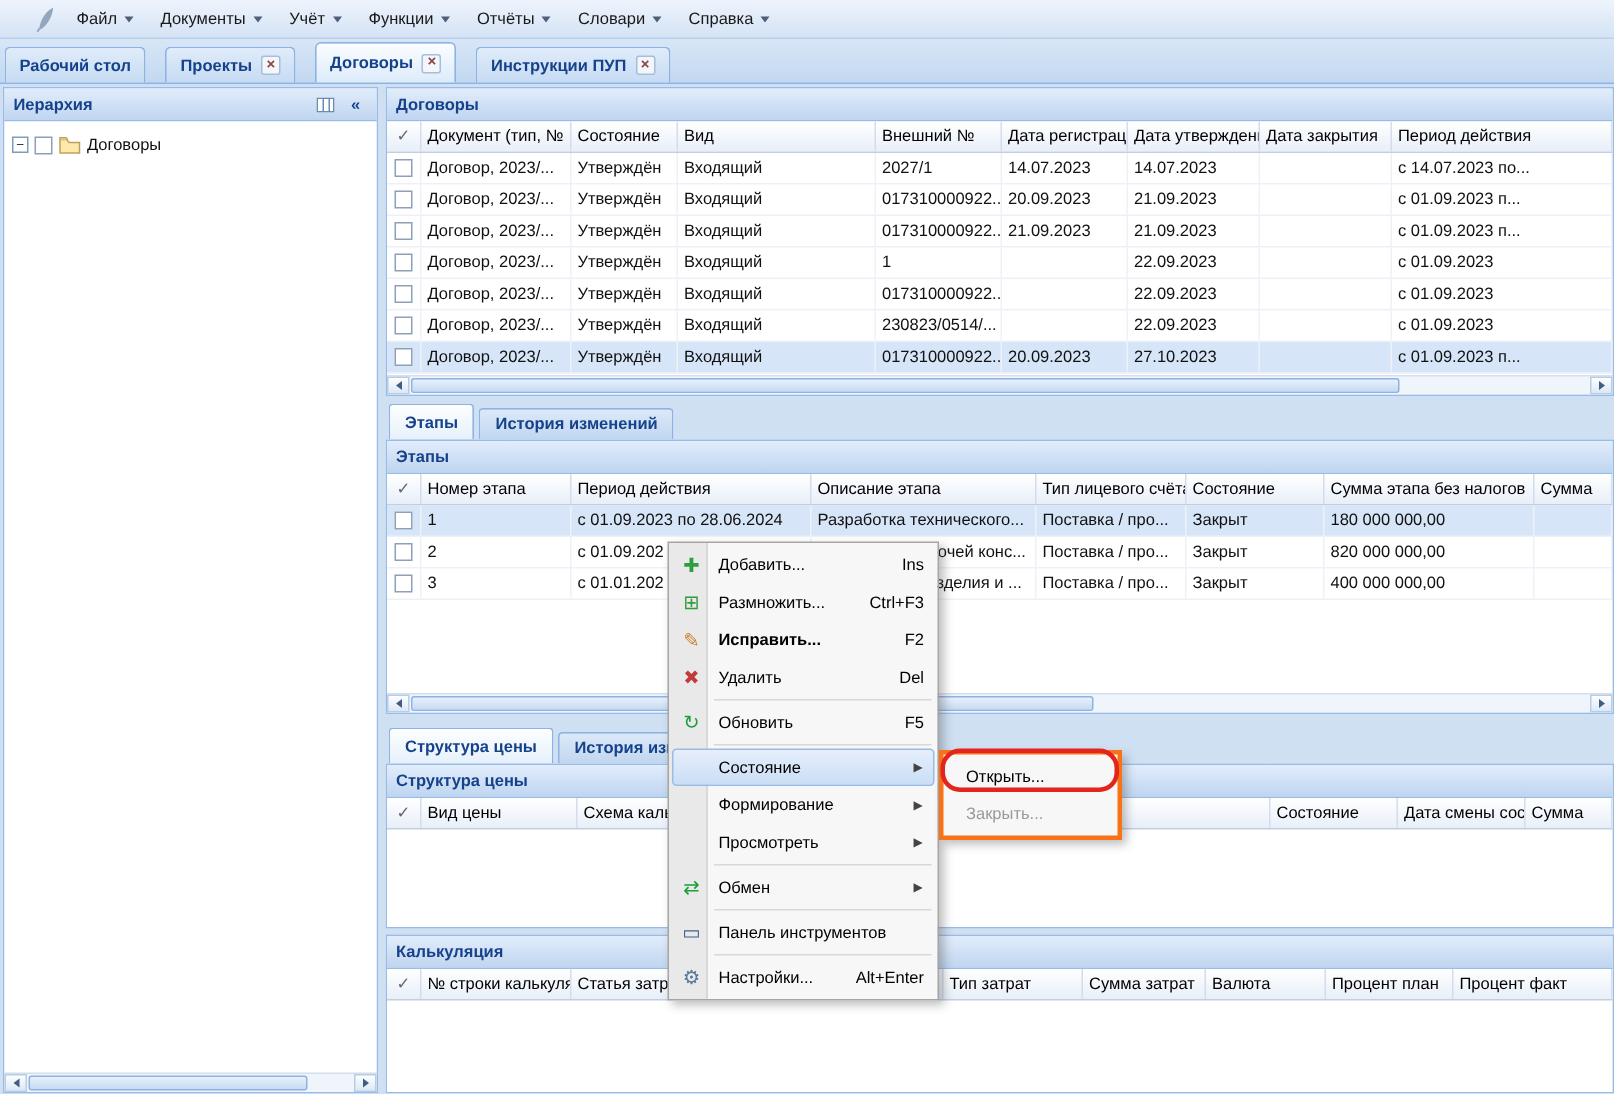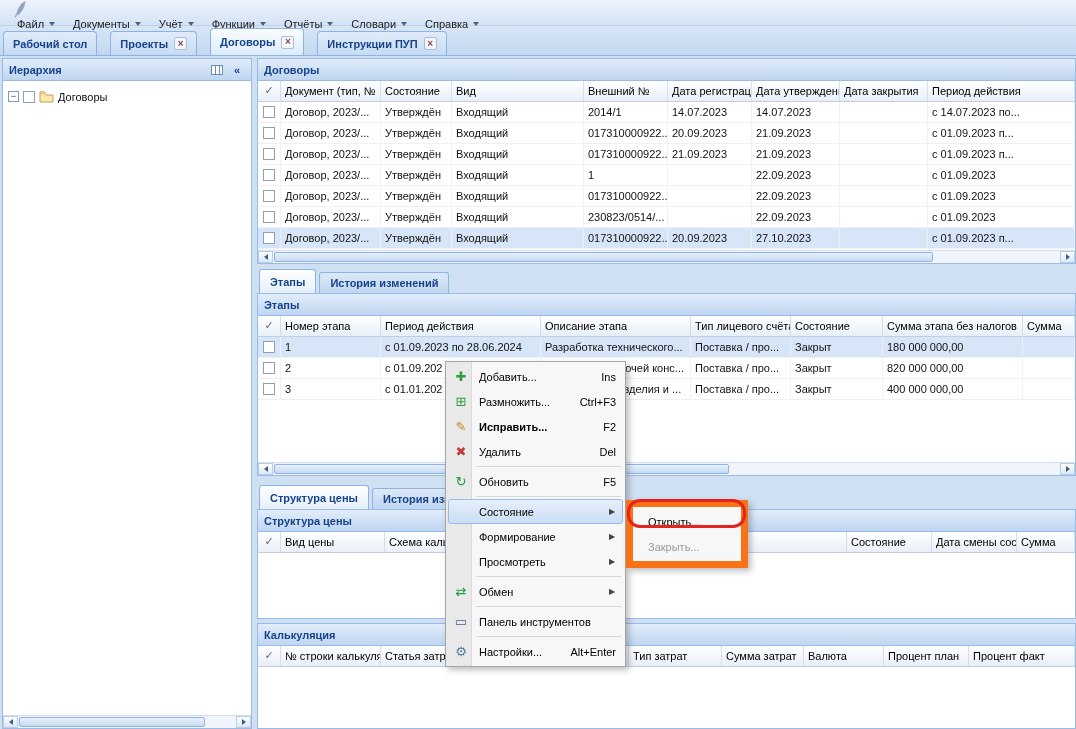--- a/index.html
+++ b/index.html
@@ -8,7 +8,7 @@
   #app{position:relative;width:1076px;height:729px;background:#cfe0f3;overflow:hidden;}
 
   
-  .menubar{height:26px;display:flex;align-items:stretch;background:linear-gradient(#eef4fc,#d4e3f5);border-bottom:1px solid #bcd2ea;padding-left:8px;flex-direction:column;}
+  .menubar{height:26px;display:flex;align-items:stretch;background:linear-gradient(#eef4fc,#d4e3f5);border-bottom:1px solid #bcd2ea;padding-left:18px;}
   .logo{width:24px;display:flex;align-items:center;justify-content:center;}
   .mb-items{display:flex;align-items:stretch;}
   .menubar-item{display:flex;align-items:center;gap:5px;padding:0 9px;color:#1a1a1a;cursor:default;}

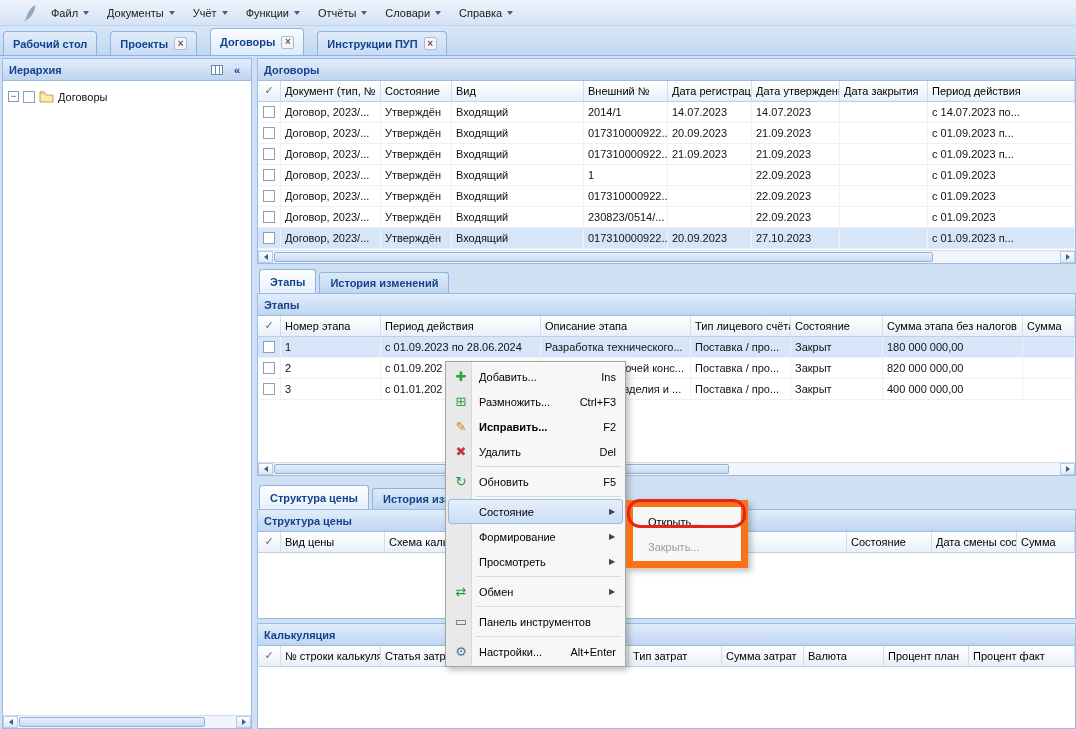--- a/index.html
+++ b/index.html
@@ -219,7 +219,7 @@
                 <div class="gc" style="flex: 0 0 100px;">Договор, 2023/...</div>
                 <div class="gc" style="flex: 0 0 71px;">Утверждён</div>
                 <div class="gc" style="flex: 0 0 132px;">Входящий</div>
-                <div class="gc" style="flex: 0 0 84px;">2014/1</div>
+                <div class="gc" style="flex: 0 0 84px;">2027/1</div>
                 <div class="gc" style="flex: 0 0 84px;">14.07.2023</div>
                 <div class="gc" style="flex: 0 0 88px;">14.07.2023</div>
                 <div class="gc" style="flex: 0 0 88px;"></div>

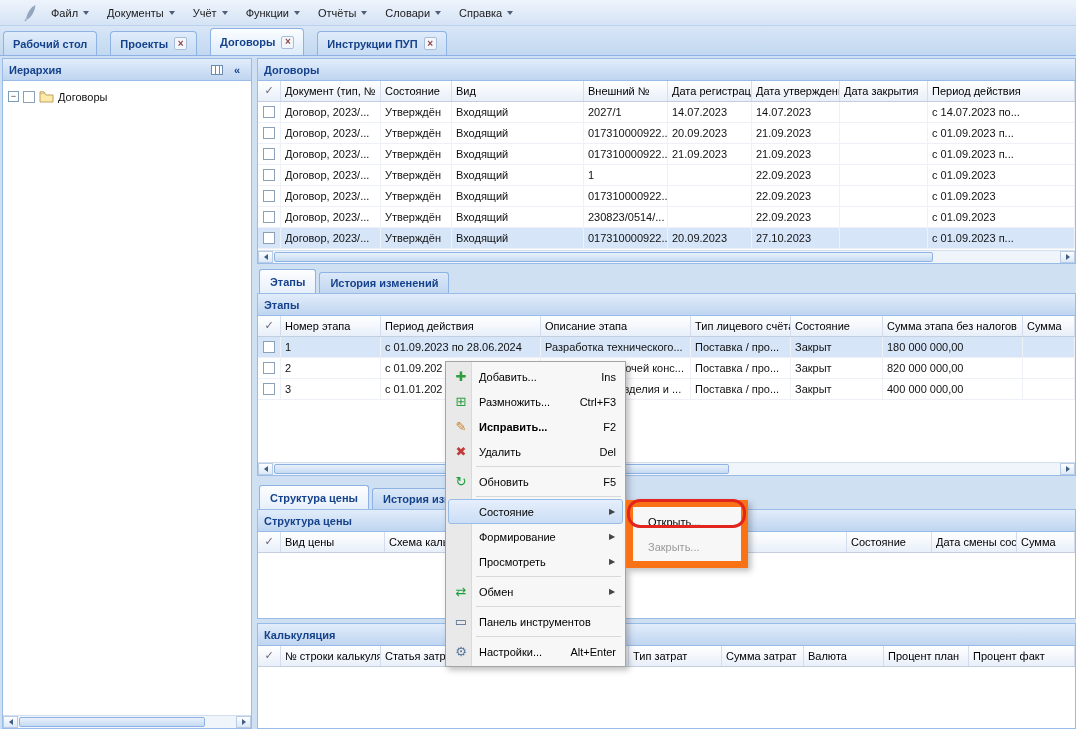--- a/index.html
+++ b/index.html
@@ -81,7 +81,7 @@
   .mitem.hl{background:linear-gradient(#e6effc,#cadef5);border-color:#99bbe8;}
   .msep{height:1px;background:#d8d8d8;margin:2px 2px 2px 28px;}
 
-  .smenu{position:absolute;left:626px;top:500px;width:122px;background:#f7f7f7;border:7px solid #f97316;box-shadow:3px 3px 6px rgba(70,70,70,.35);padding:2px;z-index:110;}
+  .smenu{position:absolute;left:626px;top:500px;width:122px;background:#f7f7f7;border:3px solid #f97316;box-shadow:3px 3px 6px rgba(70,70,70,.35);padding:2px;z-index:110;}
   .smenu .mlabel{padding-left:12px;}
   .mitem.disabled .mlabel{color:#9a9a9a;}
 

